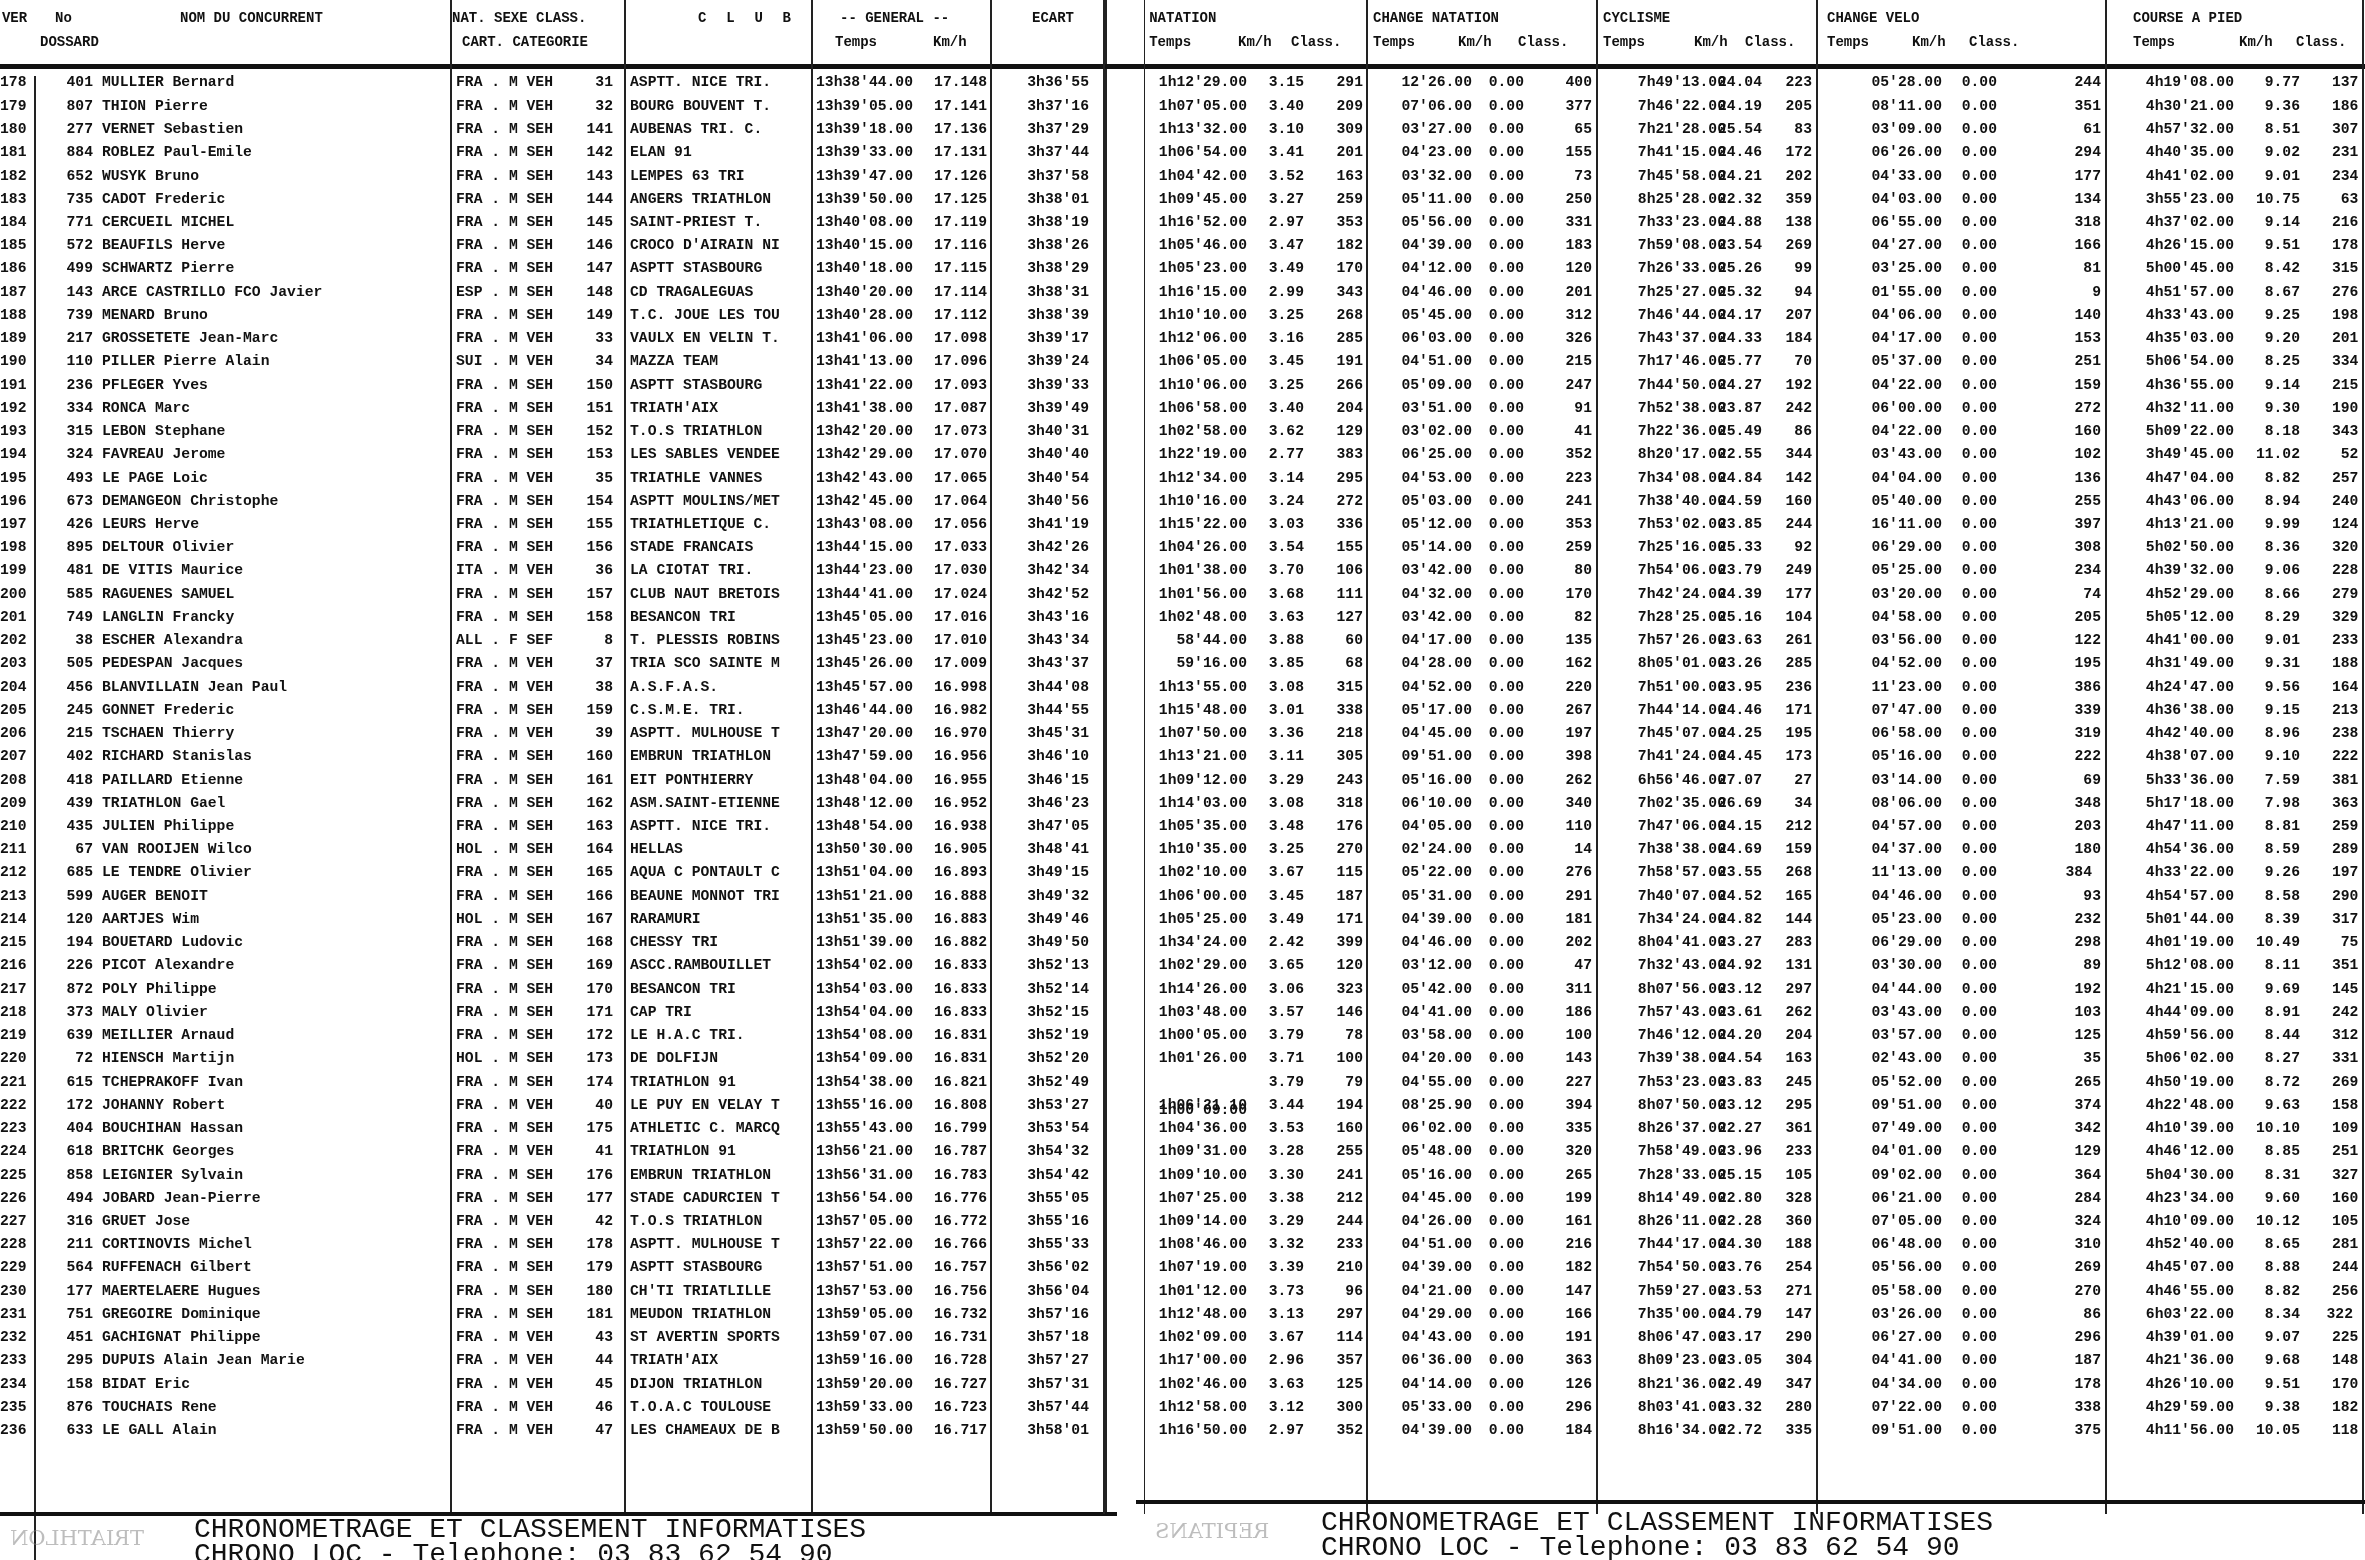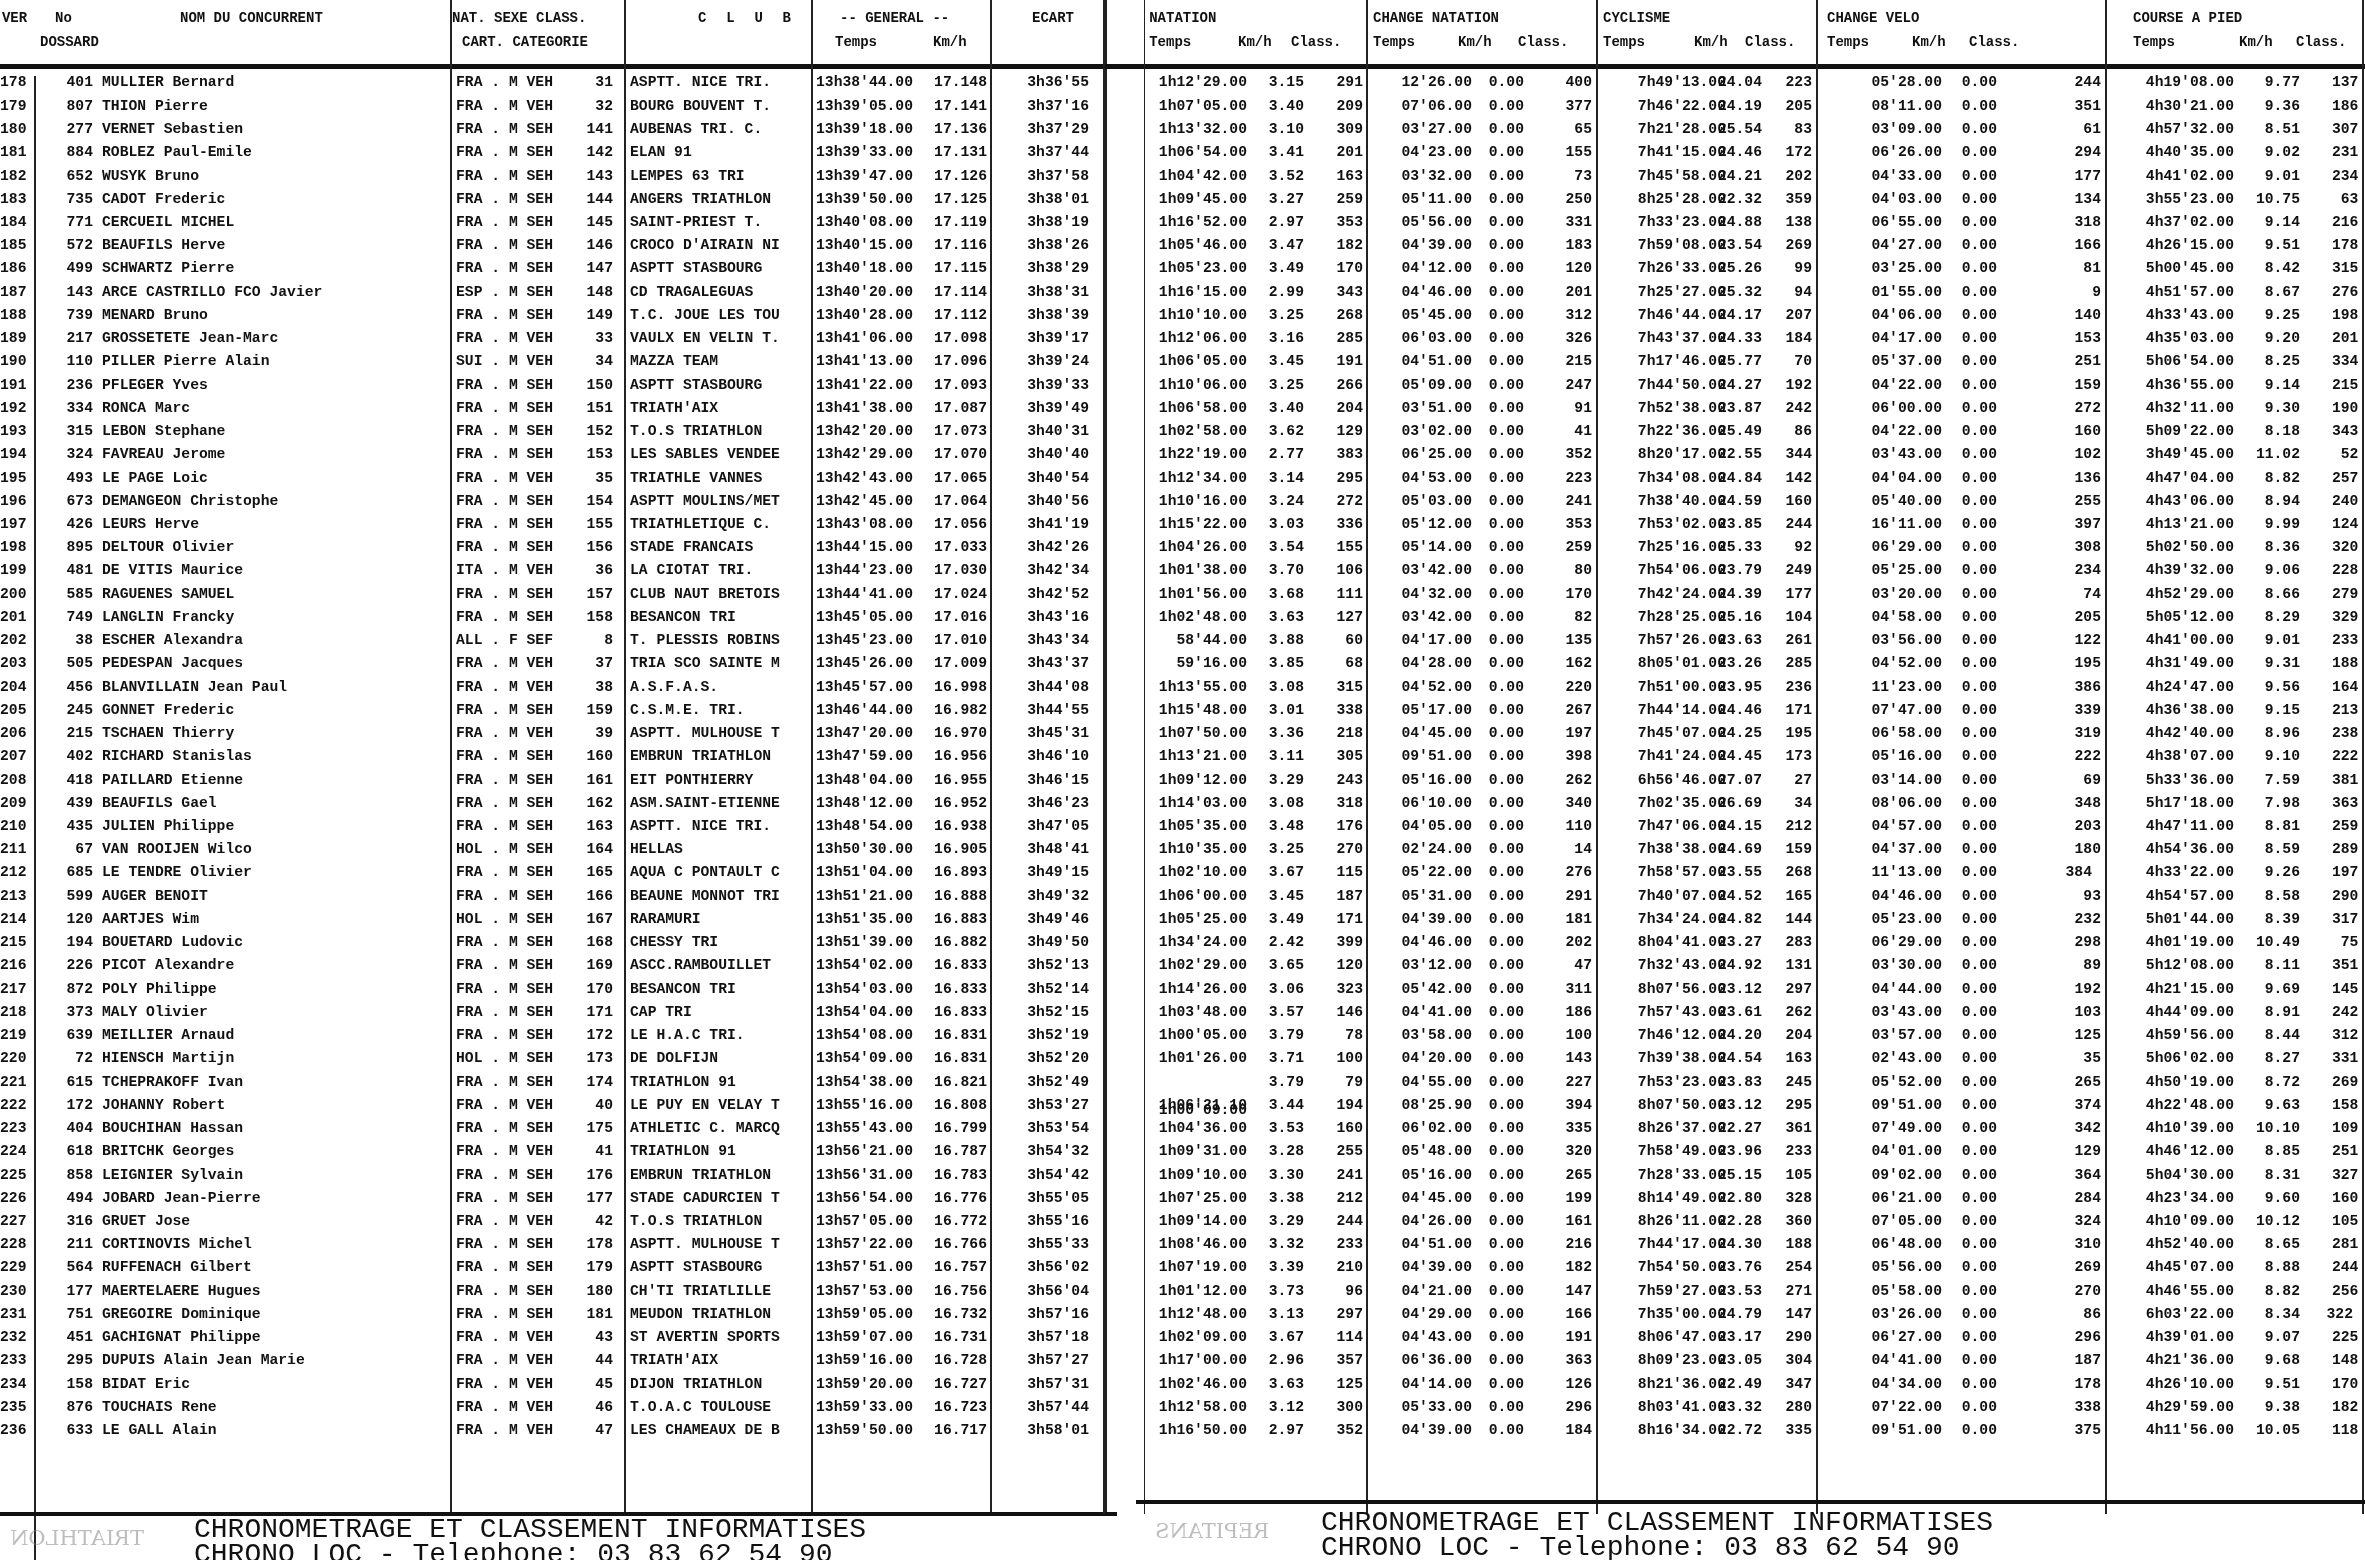--- a/index.html
+++ b/index.html
@@ -388,7 +388,7 @@
       <div class="row" style="top: 728px;">
         <span style="left: 0px;">209</span>
         <span class="r" style="right: 1024px;">439</span>
-        <span style="left: 102px;">BEAUFILS Gael</span>
+        <span style="left: 102px;">TRIATHLON Gael</span>
         <span style="left: 456px;">FRA . M SEH</span>
         <span class="r" style="right: 504px;">162</span>
         <span style="left: 630px;">ASM.SAINT-ETIENNE</span>

